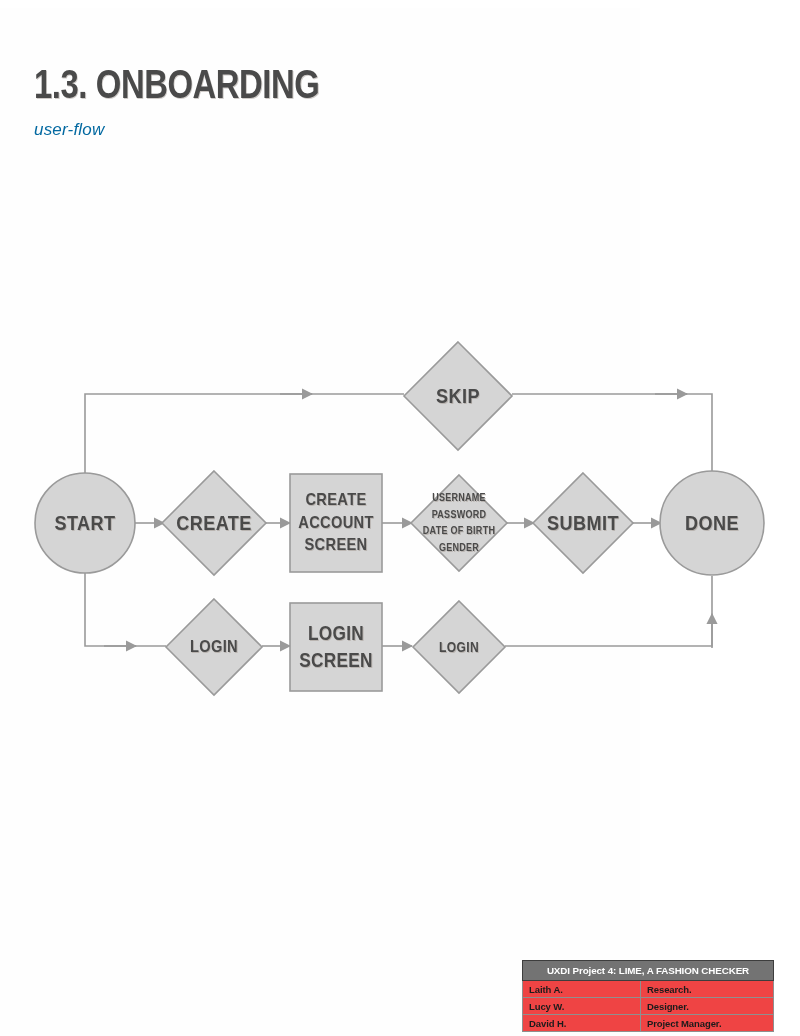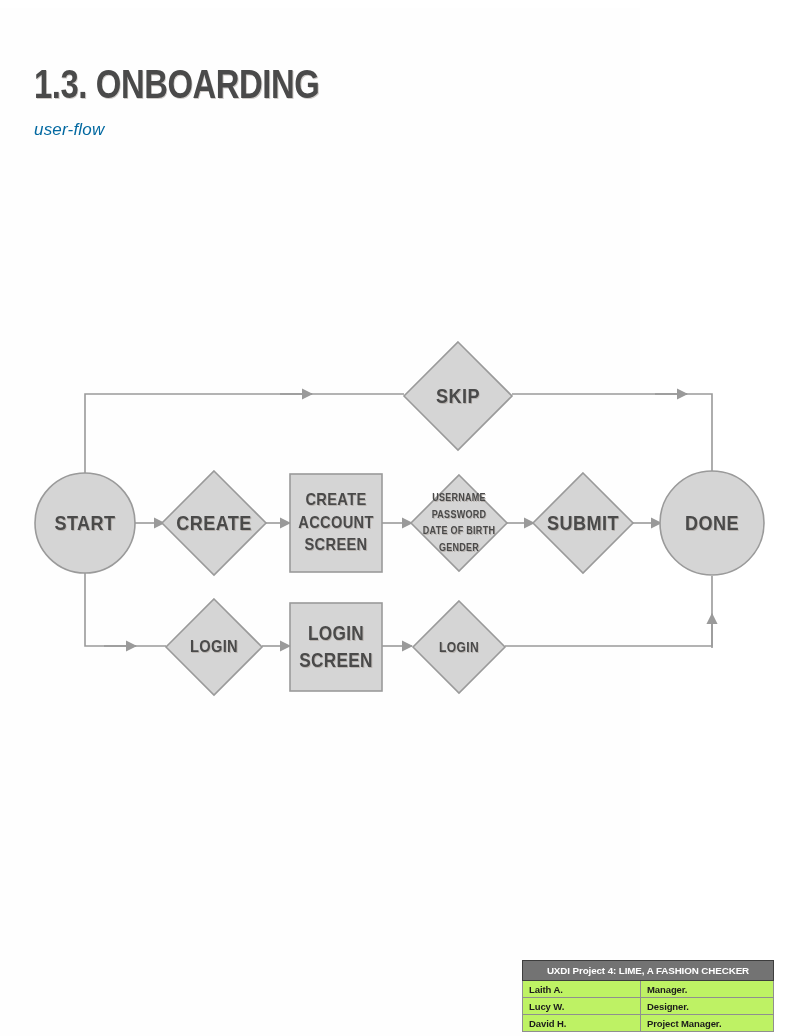--- a/index.html
+++ b/index.html
@@ -99,7 +99,7 @@
     padding: 2.5px 6px;
     font-weight: bold;
     font-size: 9.5px;
-    background: #bef264;
+    background: #ef4444;
     letter-spacing: -0.1px;
   }
   #credits td.col-name { width: 105px; }

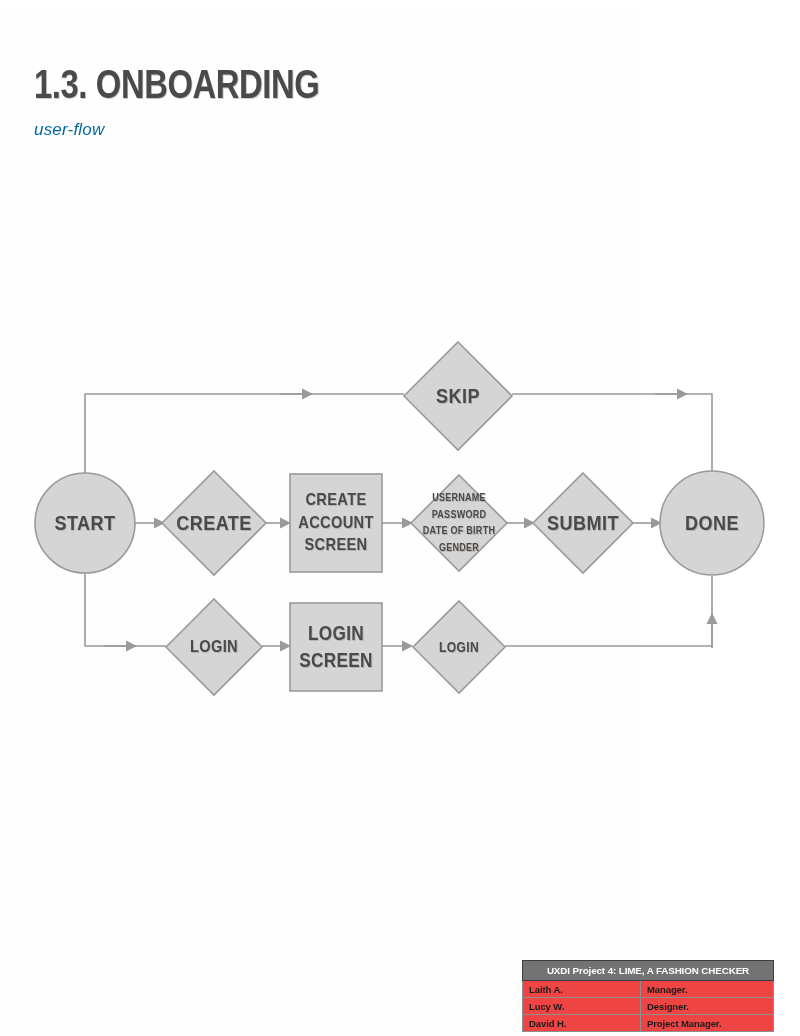--- a/index.html
+++ b/index.html
@@ -198,7 +198,7 @@
     <tbody>
       <tr>
         <td class="col-name">Laith A.</td>
-        <td>Manager.</td>
+        <td>Research.</td>
       </tr>
       <tr>
         <td class="col-name">Lucy W.</td>

